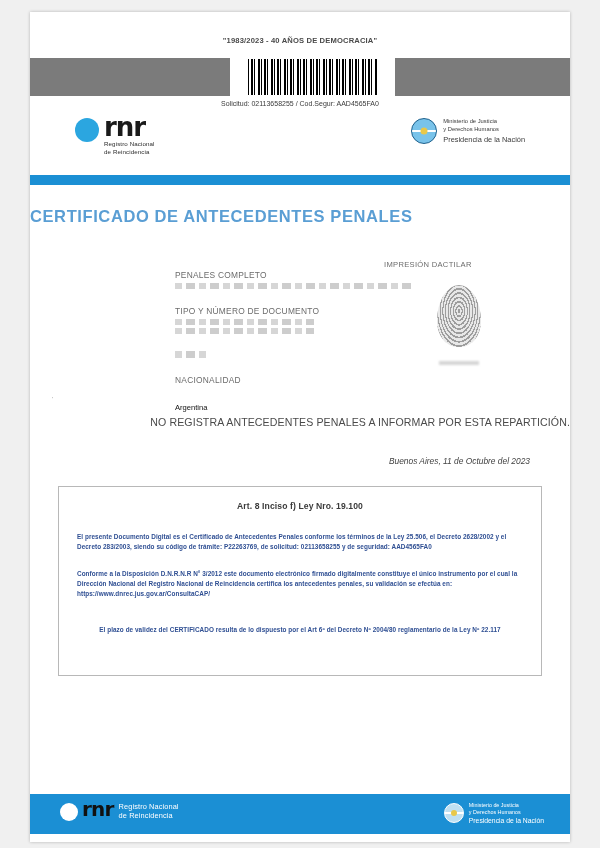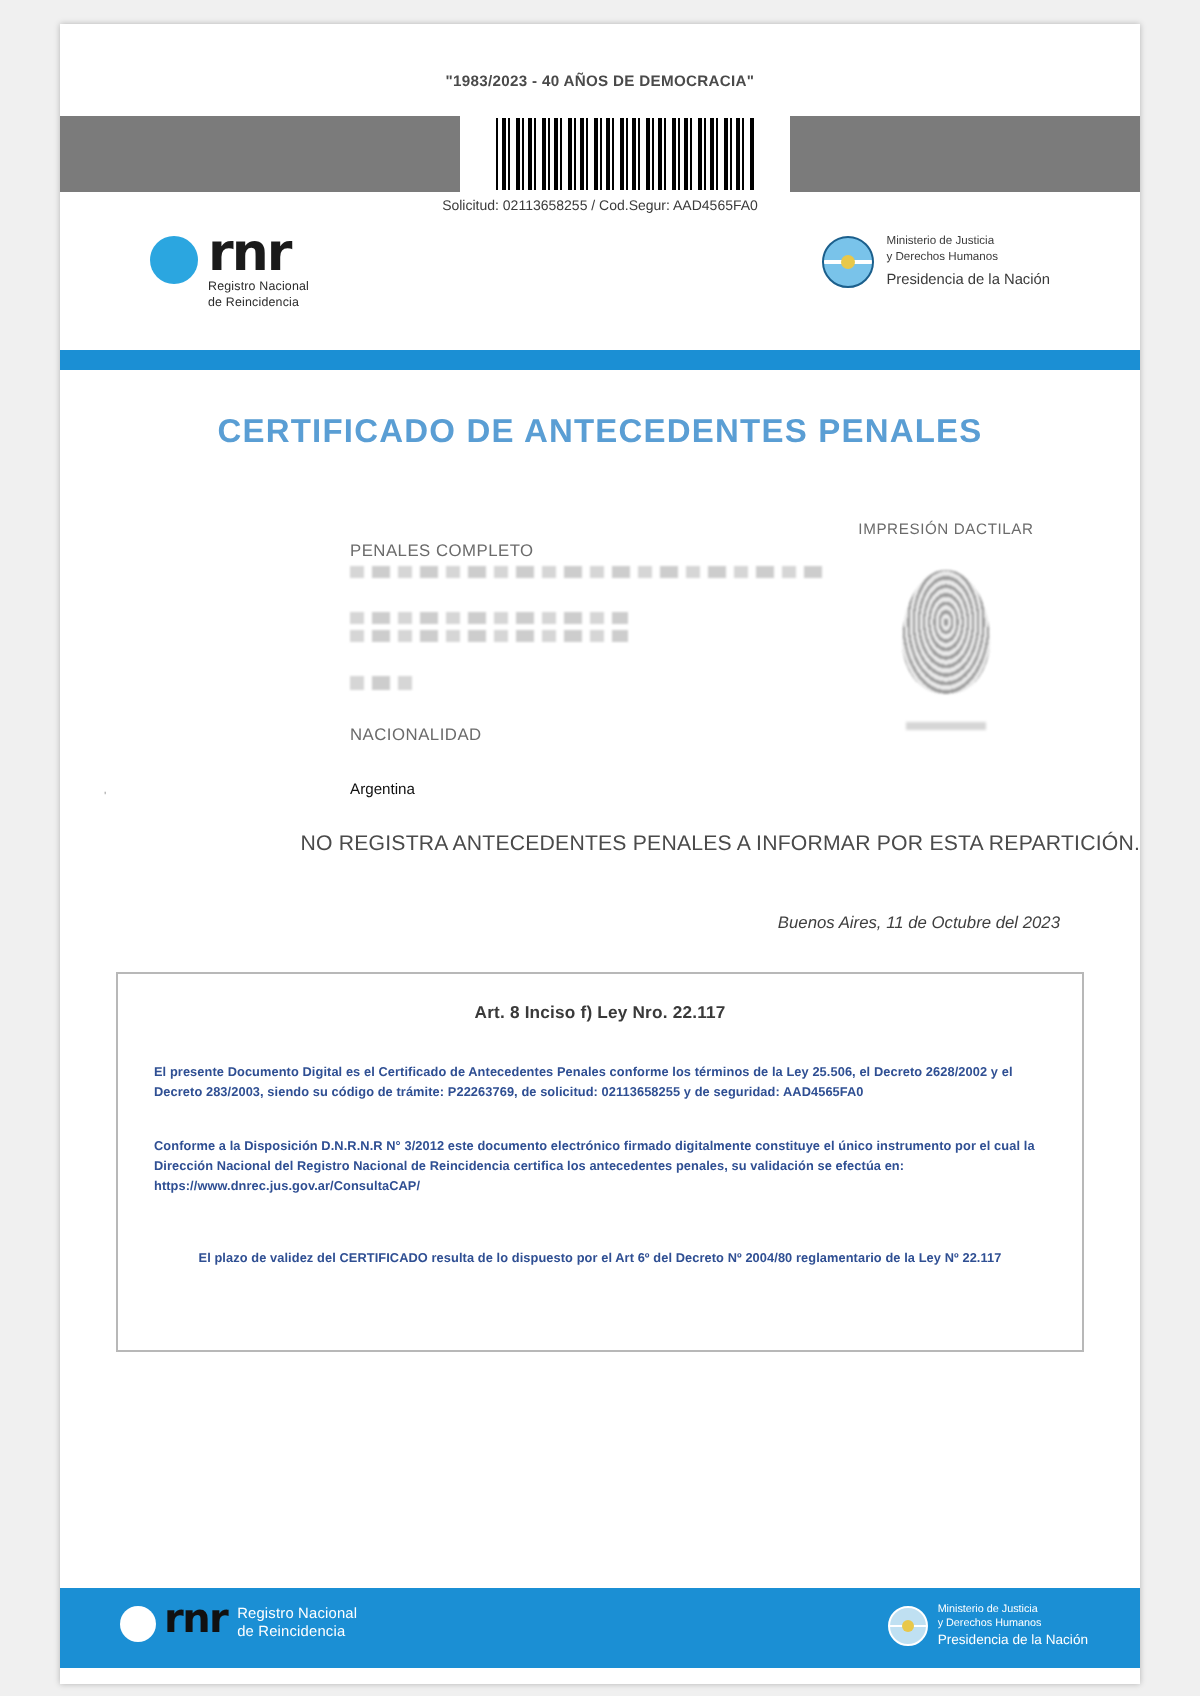--- a/index.html
+++ b/index.html
@@ -120,7 +120,7 @@
   
   .doc-title {
     position: absolute; left: 0; top: 195px; width: 100%;
-    text-align: center;
+    text-align: left;
     font-size: 16.5px;
     letter-spacing: 0.6px;
     color: #5a9ed4;

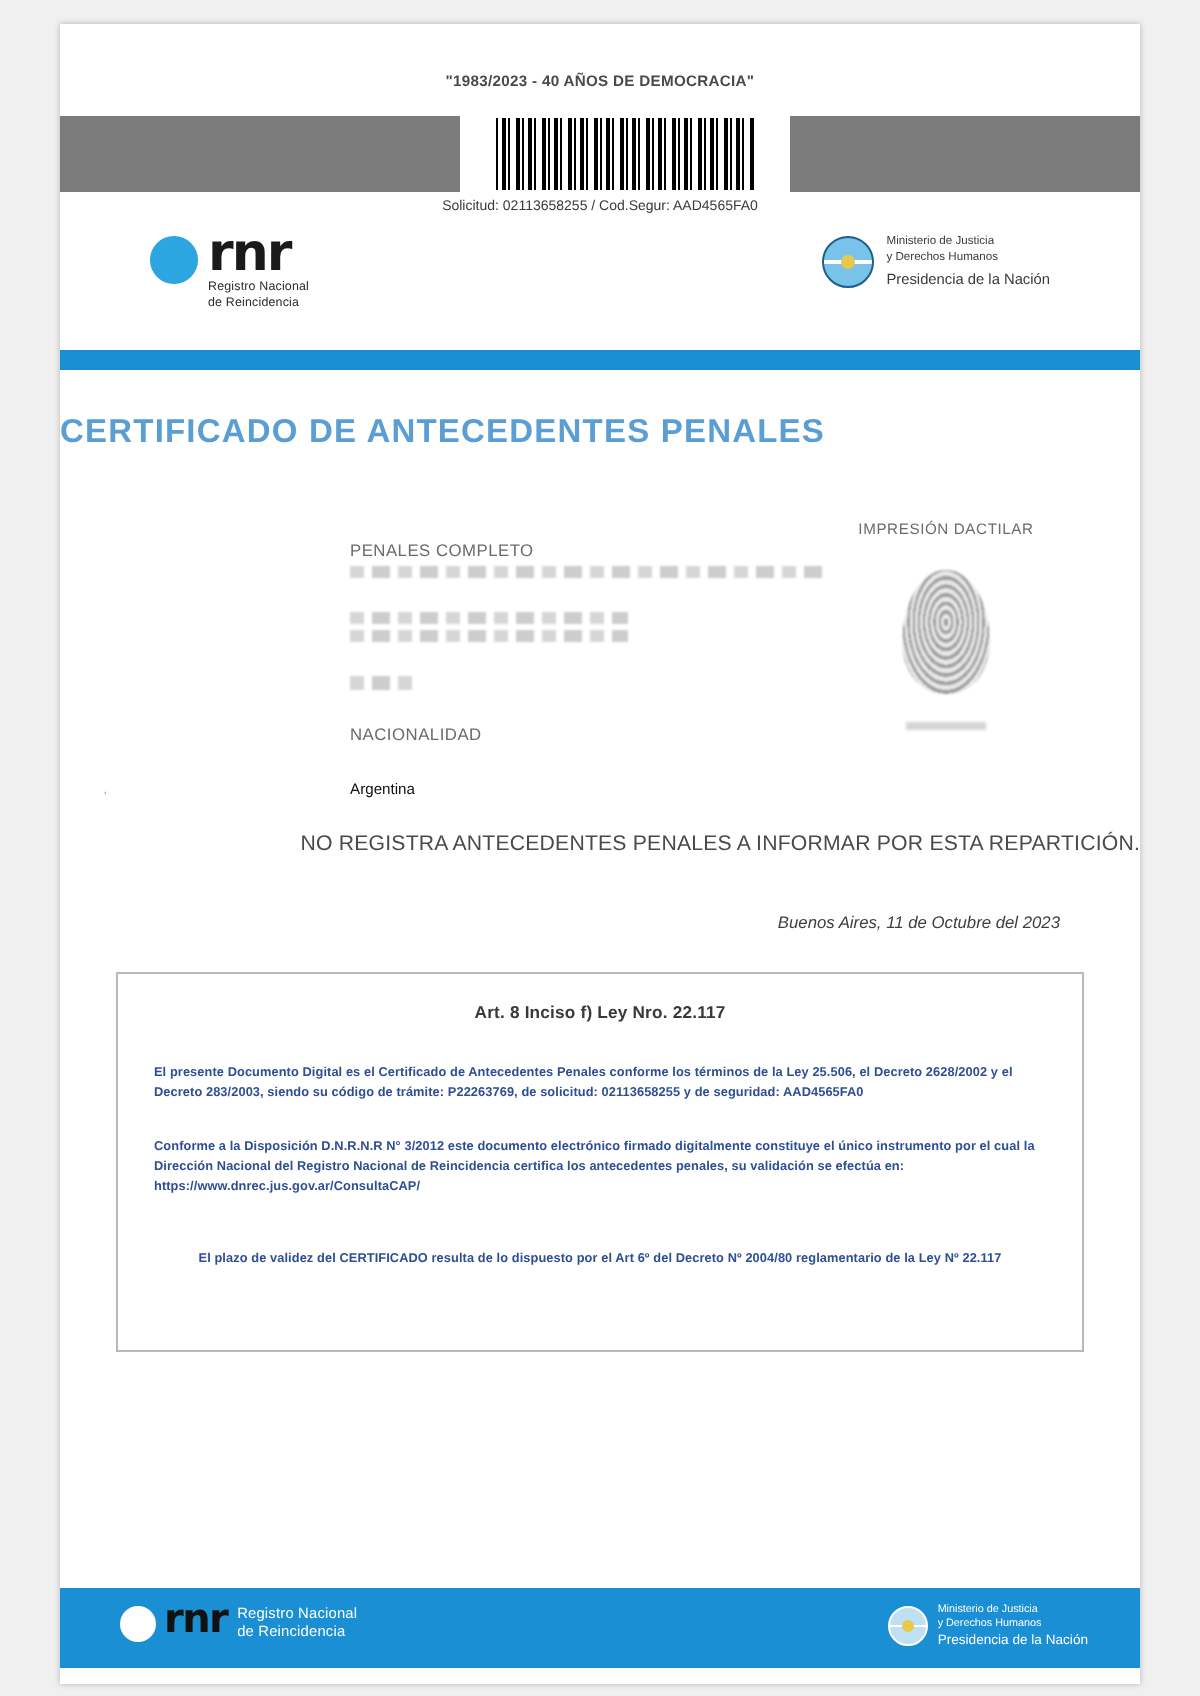--- a/index.html
+++ b/index.html
@@ -153,8 +153,8 @@
 
   
   .fingerprint-block {
-    position: absolute; right: 22px; top: 248px;
-    width: 150px; text-align: center;
+    position: absolute; right: 36px; top: 248px;
+    width: 150px; 
   }
   .fp-label {
     font-size: 7.6px; color: #6b6b6b; letter-spacing: 0.3px;

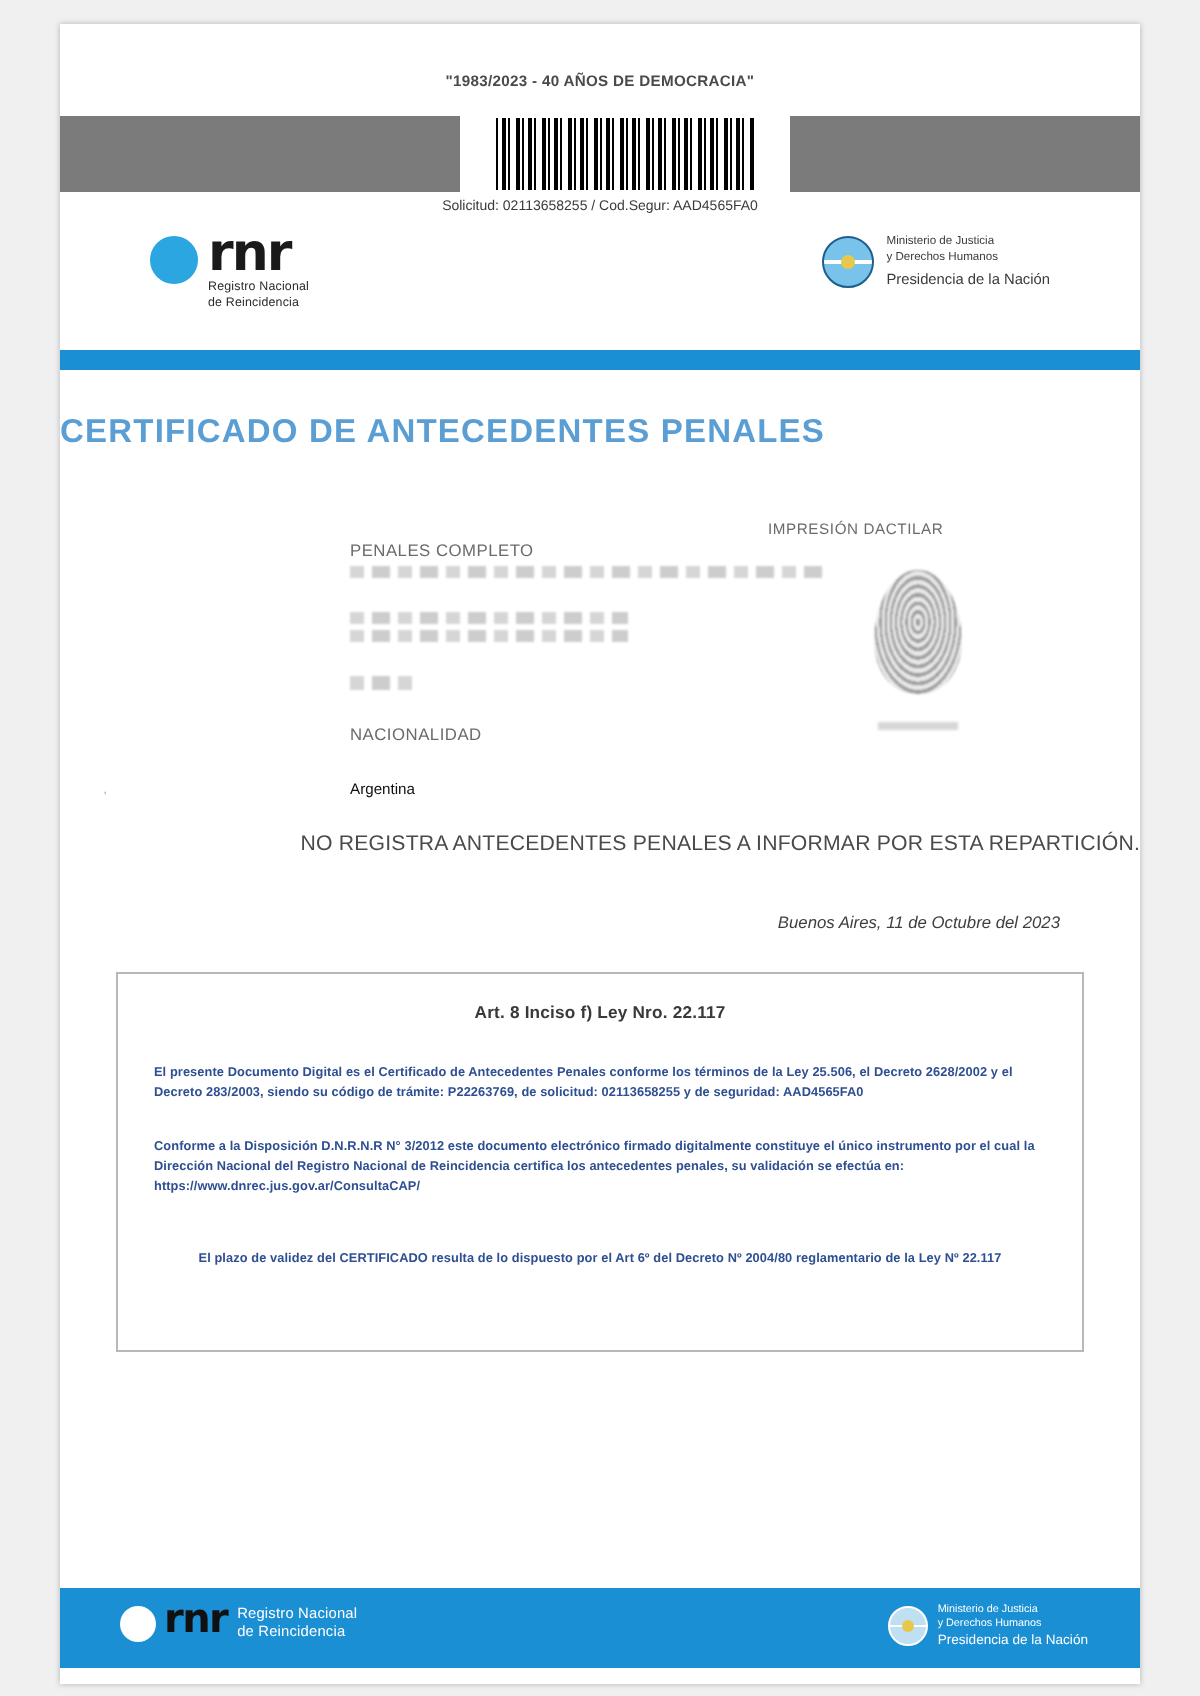--- a/index.html
+++ b/index.html
@@ -308,6 +308,7 @@
         <span class="redacted"></span>
       </div>
       <div class="field">
+        <div class="field-label">TIPO Y NÚMERO DE DOCUMENTO</div>
         <span class="redacted short"></span>
         <span class="redacted short"></span>
       </div>

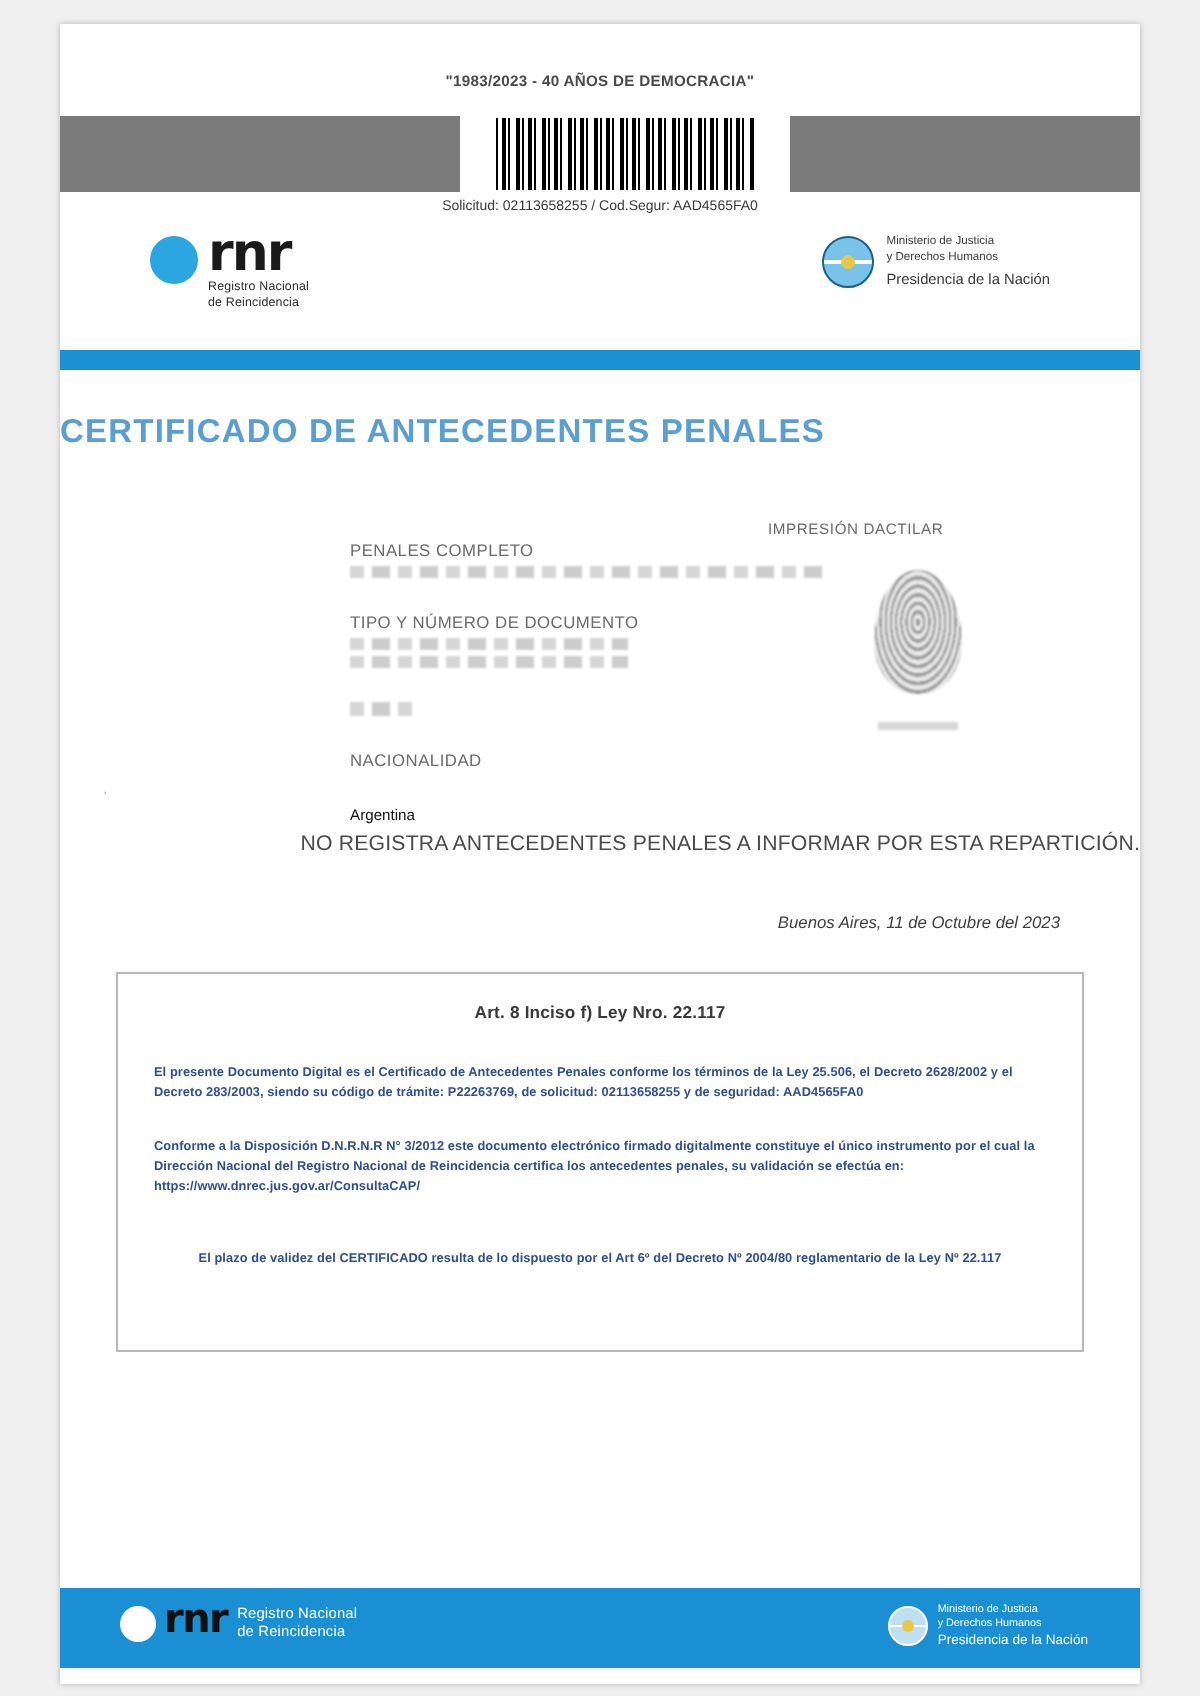--- a/index.html
+++ b/index.html
@@ -333,7 +333,7 @@
     <div class="city-date">Buenos Aires, 11 de Octubre del 2023</div>
 
     <div class="legal-box">
-      <div class="legal-title">Art. 8 Inciso f) Ley Nro. 22.117</div>
+      <div class="legal-title">Art. 8 Inciso f) Ley Nro. 19.100</div>
       <div class="legal-p p1">El presente Documento Digital es el Certificado de Antecedentes Penales conforme los términos de la Ley 25.506, el Decreto 2628/2002 y el Decreto 283/2003, siendo su código de trámite: P22263769, de solicitud: 02113658255 y de seguridad: AAD4565FA0</div>
       <div class="legal-p p2">Conforme a la Disposición D.N.R.N.R N° 3/2012 este documento electrónico firmado digitalmente constituye el único instrumento por el cual la Dirección Nacional del Registro Nacional de Reincidencia certifica los antecedentes penales, su validación se efectúa en: https://www.dnrec.jus.gov.ar/ConsultaCAP/</div>
       <div class="legal-p p3">El plazo de validez del CERTIFICADO resulta de lo dispuesto por el Art 6º del Decreto Nº 2004/80 reglamentario de la Ley Nº 22.117</div>

